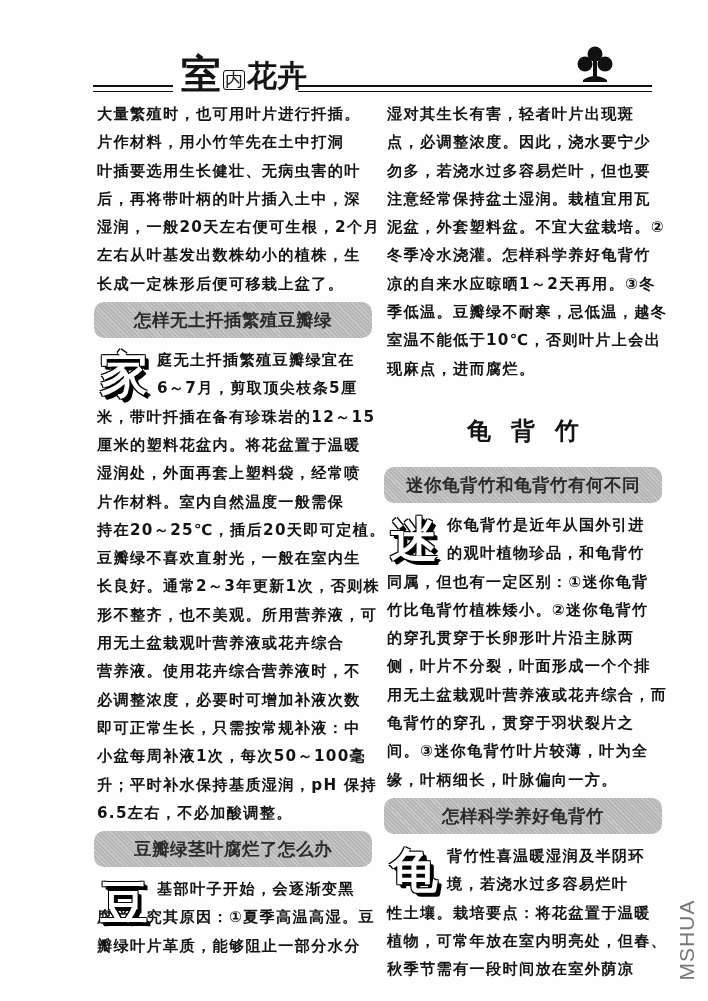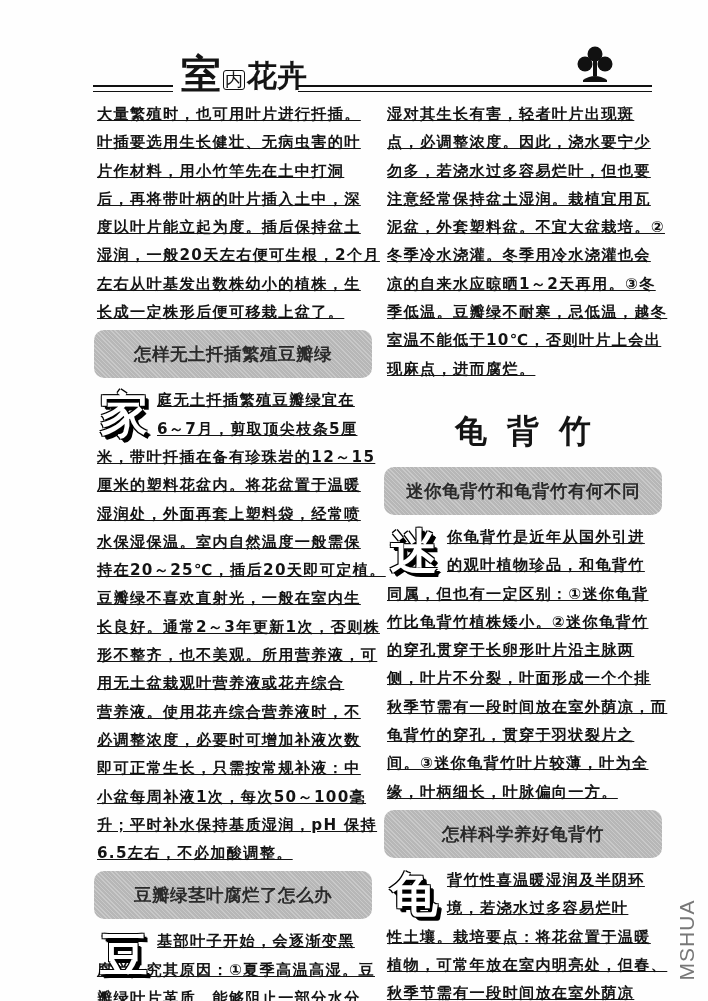--- a/index.html
+++ b/index.html
@@ -24,7 +24,7 @@
   .col-left { left: 97px; }
   .col-right { left: 387px; }
 
-  .para { font-size: 15.2px; line-height: 28.3px; letter-spacing: 1.3px; text-align: justify; margin: 0; font-weight: bold; text-decoration: underline; }
+  .para { font-size: 15.2px; line-height: 28.3px; letter-spacing: 1.3px; text-align: justify; margin: 0; font-weight: bold; }
   .para .ln { display: block; white-space: nowrap; }
 
   .sec-heading {

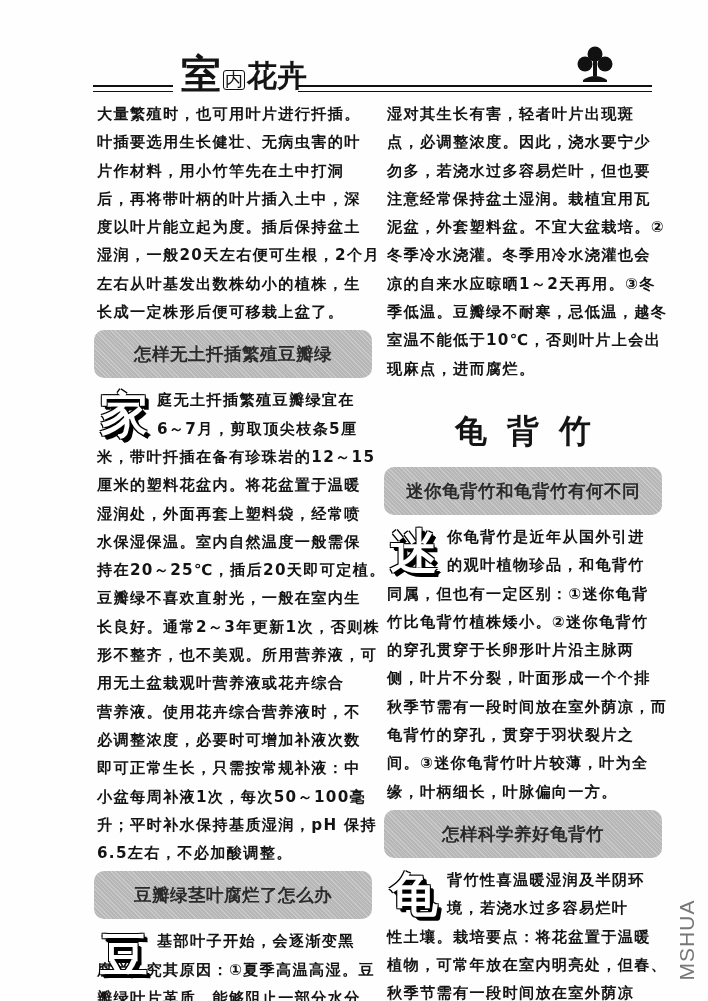--- a/index.html
+++ b/index.html
@@ -81,8 +81,8 @@
   <div class="col col-left">
     <div class="para">
       <span class="ln">大量繁殖时，也可用叶片进行扦插。</span>
+      <span class="ln">片作材料，用小竹竿先在土中打洞</span>
       <span class="ln">叶插要选用生长健壮、无病虫害的叶</span>
-      <span class="ln">片作材料，用小竹竿先在土中打洞</span>
       <span class="ln">后，再将带叶柄的叶片插入土中，深</span>
       <span class="ln">度以叶片能立起为度。插后保持盆土</span>
       <span class="ln">湿润，一般20天左右便可生根，2个月</span>

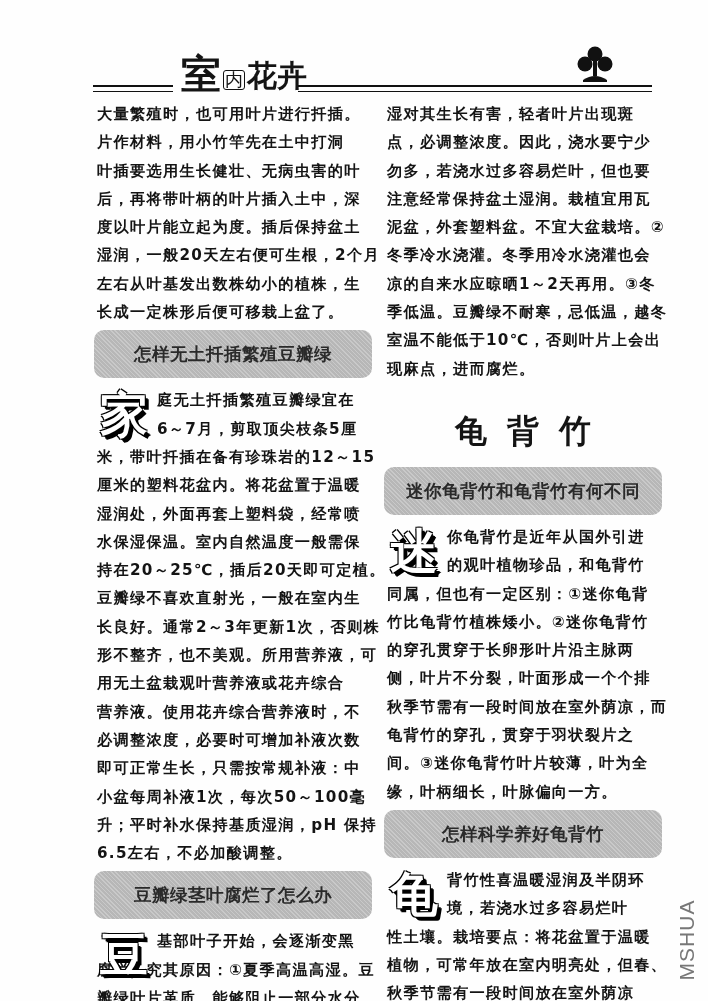--- a/index.html
+++ b/index.html
@@ -84,7 +84,6 @@
       <span class="ln">片作材料，用小竹竿先在土中打洞</span>
       <span class="ln">叶插要选用生长健壮、无病虫害的叶</span>
       <span class="ln">后，再将带叶柄的叶片插入土中，深</span>
-      <span class="ln">度以叶片能立起为度。插后保持盆土</span>
       <span class="ln">湿润，一般20天左右便可生根，2个月</span>
       <span class="ln">左右从叶基发出数株幼小的植株，生</span>
       <span class="ln">长成一定株形后便可移栽上盆了。</span>

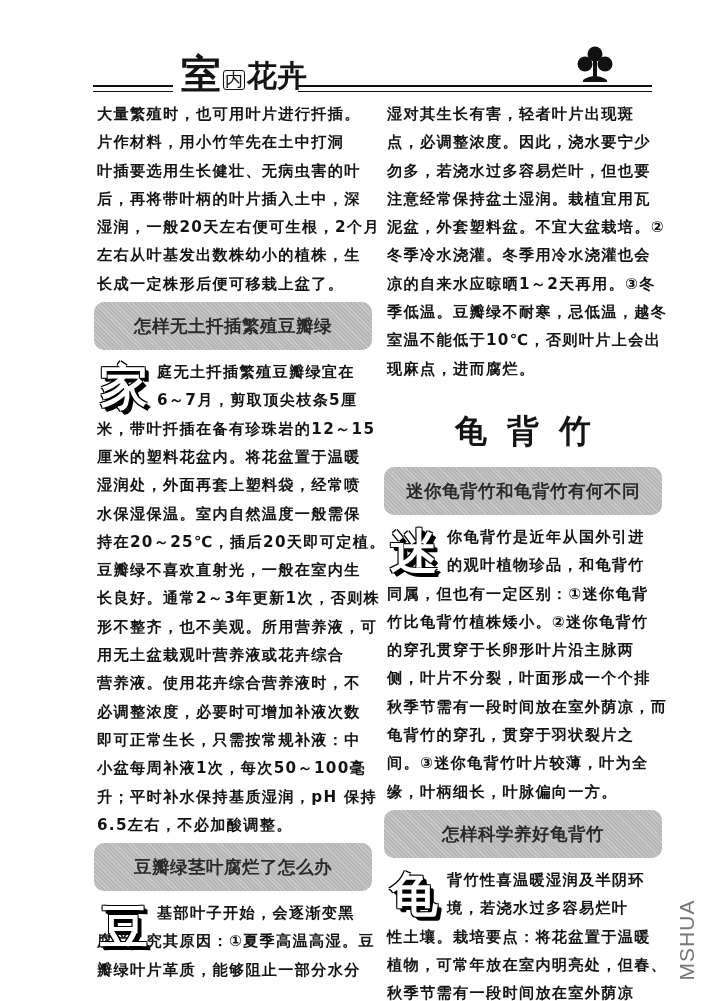--- a/index.html
+++ b/index.html
@@ -136,7 +136,7 @@
       <span class="ln">勿多，若浇水过多容易烂叶，但也要</span>
       <span class="ln">注意经常保持盆土湿润。栽植宜用瓦</span>
       <span class="ln">泥盆，外套塑料盆。不宜大盆栽培。②</span>
-      <span class="ln">冬季冷水浇灌。冬季用冷水浇灌也会</span>
+      <span class="ln">冬季冷水浇灌。怎样科学养好龟背竹</span>
       <span class="ln">凉的自来水应晾晒1～2天再用。③冬</span>
       <span class="ln">季低温。豆瓣绿不耐寒，忌低温，越冬</span>
       <span class="ln">室温不能低于10℃，否则叶片上会出</span>

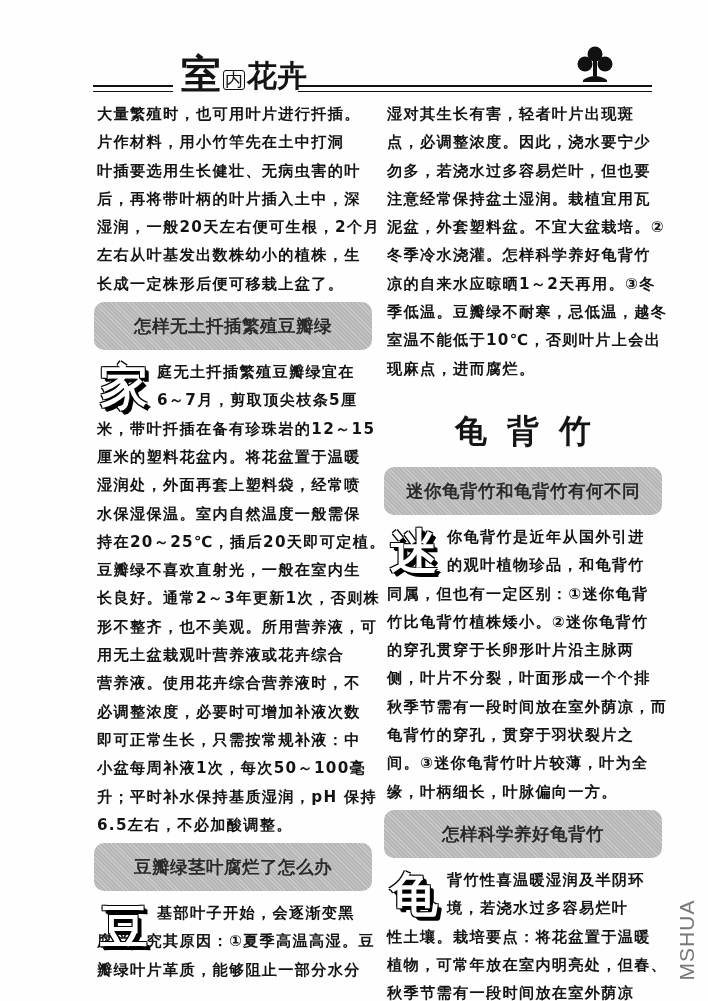--- a/index.html
+++ b/index.html
@@ -28,7 +28,7 @@
   .para .ln { display: block; white-space: nowrap; }
 
   .sec-heading {
-    margin: 4px -3px 8px -3px; height: 48px; border-radius: 10px;
+    margin: 4px -3px 8px -3px; height: 36px; border-radius: 10px;
     background: repeating-linear-gradient(45deg, #c9c9c9 0, #c9c9c9 1px, #b7b7b7 1px, #b7b7b7 3px);
     display: flex; align-items: center; justify-content: center;
     font-size: 17.5px; font-weight: bold; color: #2a2a2a; letter-spacing: 0.5px; white-space: nowrap;

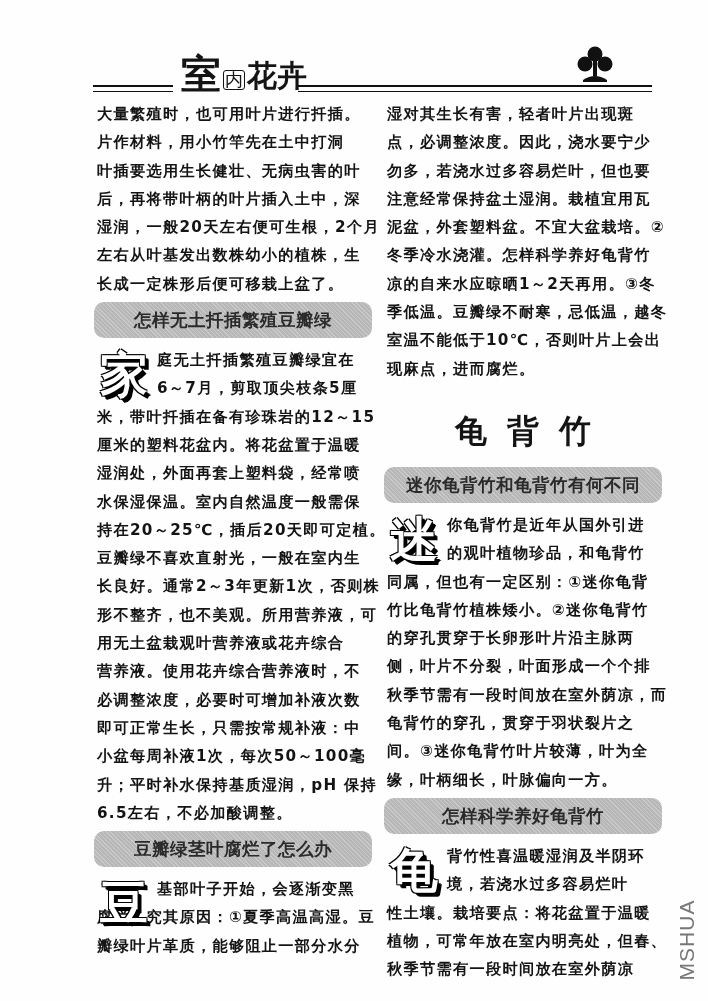--- a/index.html
+++ b/index.html
@@ -44,7 +44,7 @@
   .drop-block .indent { padding-left: 60px; }
 
   .main-title {
-    text-align: center; font-size: 32px; font-weight: bold; letter-spacing: 20px; margin: 30px 0 18px 0; padding-left: 20px; line-height: 36px;
+    text-align: center; font-size: 24px; font-weight: bold; letter-spacing: 20px; margin: 30px 0 18px 0; padding-left: 20px; line-height: 36px;
   }
 
   .watermark {

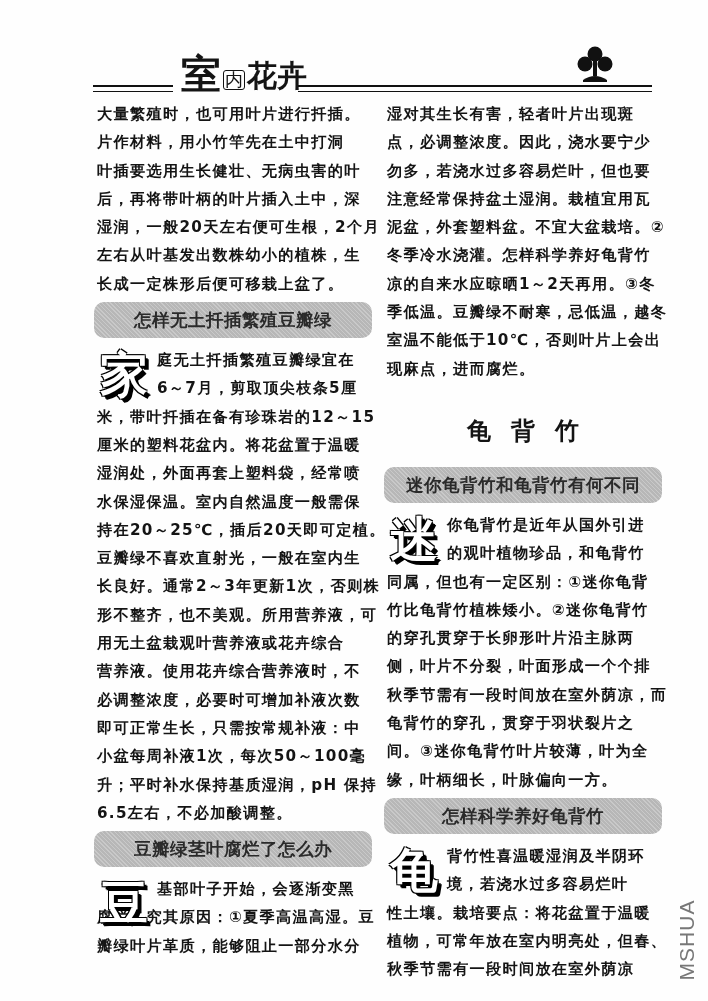--- a/index.html
+++ b/index.html
@@ -100,7 +100,7 @@
         <span class="ln">米，带叶扦插在备有珍珠岩的12～15</span>
         <span class="ln">厘米的塑料花盆内。将花盆置于温暖</span>
         <span class="ln">湿润处，外面再套上塑料袋，经常喷</span>
-        <span class="ln">水保湿保温。室内自然温度一般需保</span>
+        <span class="ln">片作材料。室内自然温度一般需保</span>
         <span class="ln">持在20～25℃，插后20天即可定植。</span>
         <span class="ln">豆瓣绿不喜欢直射光，一般在室内生</span>
         <span class="ln">长良好。通常2～3年更新1次，否则株</span>

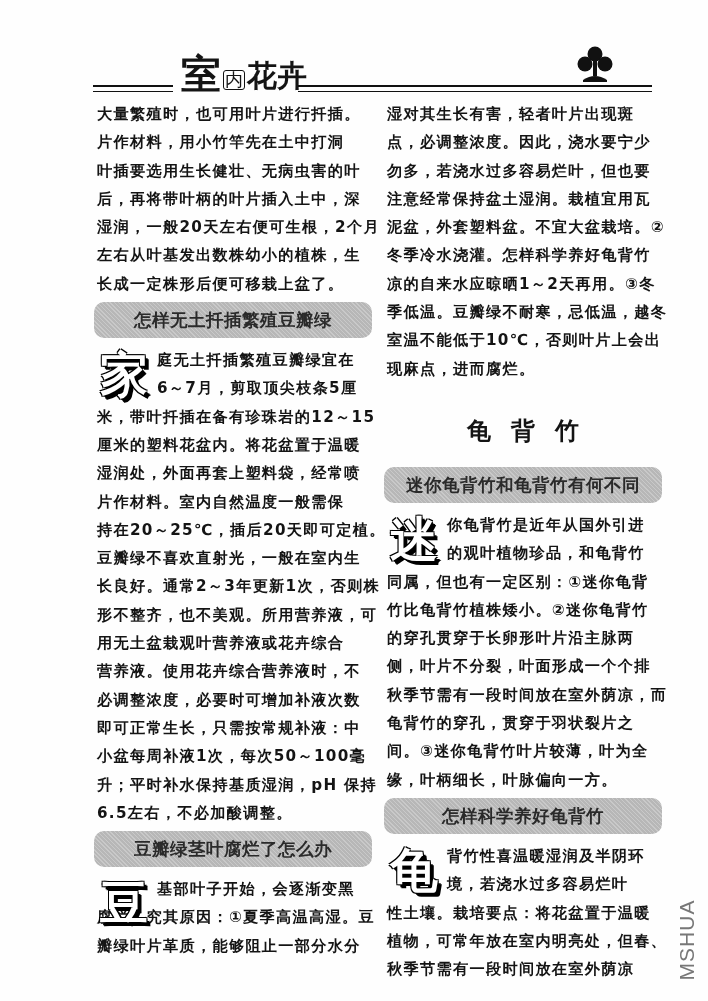--- a/index.html
+++ b/index.html
@@ -157,7 +157,7 @@
         <span class="ln">竹比龟背竹植株矮小。②迷你龟背竹</span>
         <span class="ln">的穿孔贯穿于长卵形叶片沿主脉两</span>
         <span class="ln">侧，叶片不分裂，叶面形成一个个排</span>
-        <span class="ln">秋季节需有一段时间放在室外荫凉，而</span>
+        <span class="ln">用无土盆栽观叶营养液或花卉综合，而</span>
         <span class="ln">龟背竹的穿孔，贯穿于羽状裂片之</span>
         <span class="ln">间。③迷你龟背竹叶片较薄，叶为全</span>
         <span class="ln">缘，叶柄细长，叶脉偏向一方。</span>

